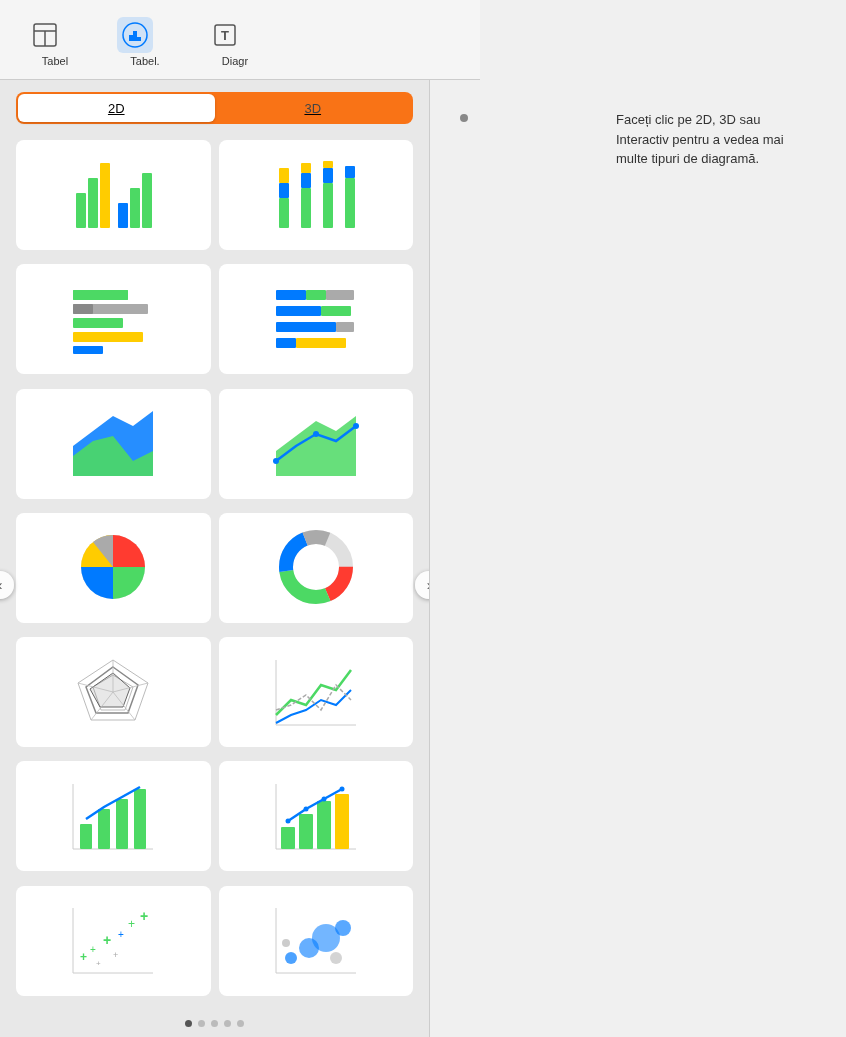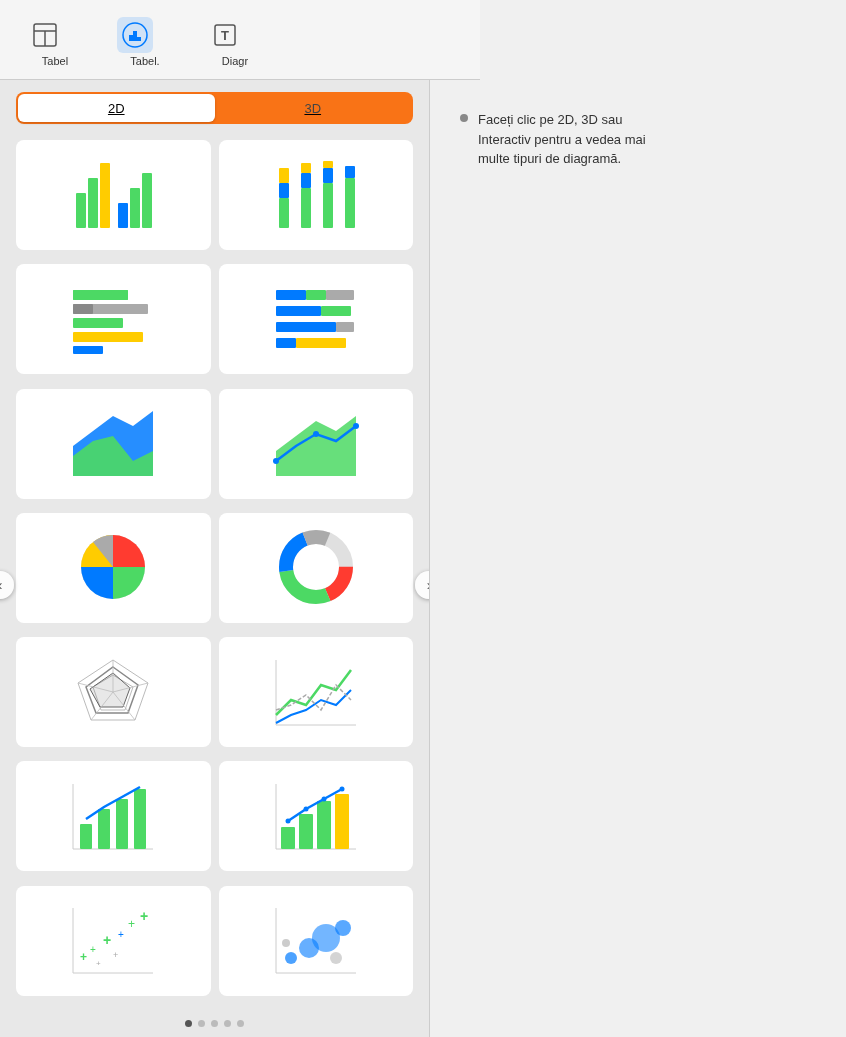--- a/index.html
+++ b/index.html
@@ -173,6 +173,7 @@
       flex-direction: row;
       align-items: flex-start;
       gap: 10px;
+      justify-content: space-between;
     }
     .callout-line {
       display: flex;

